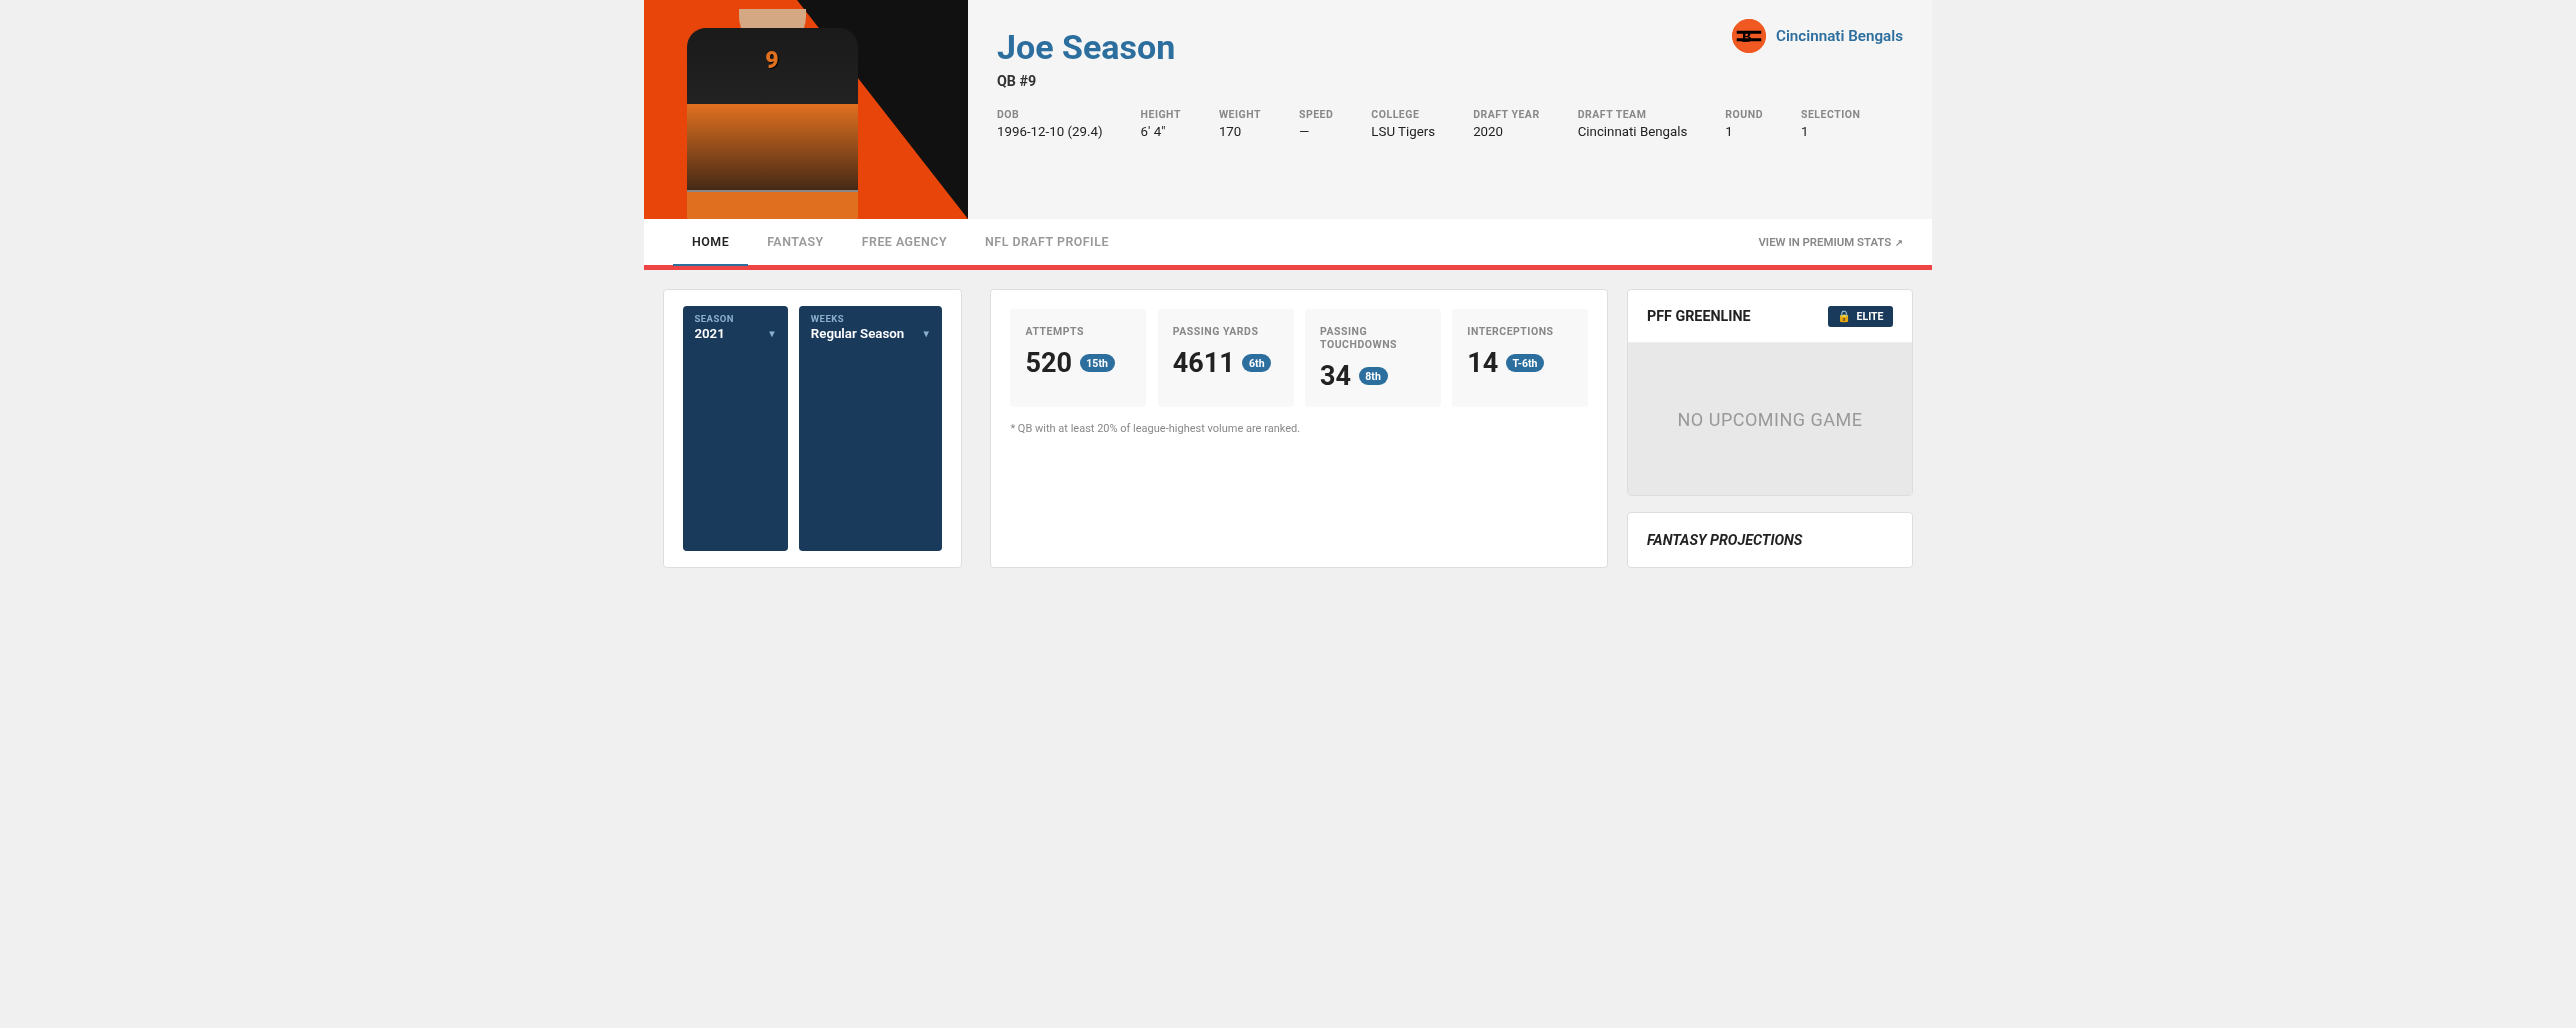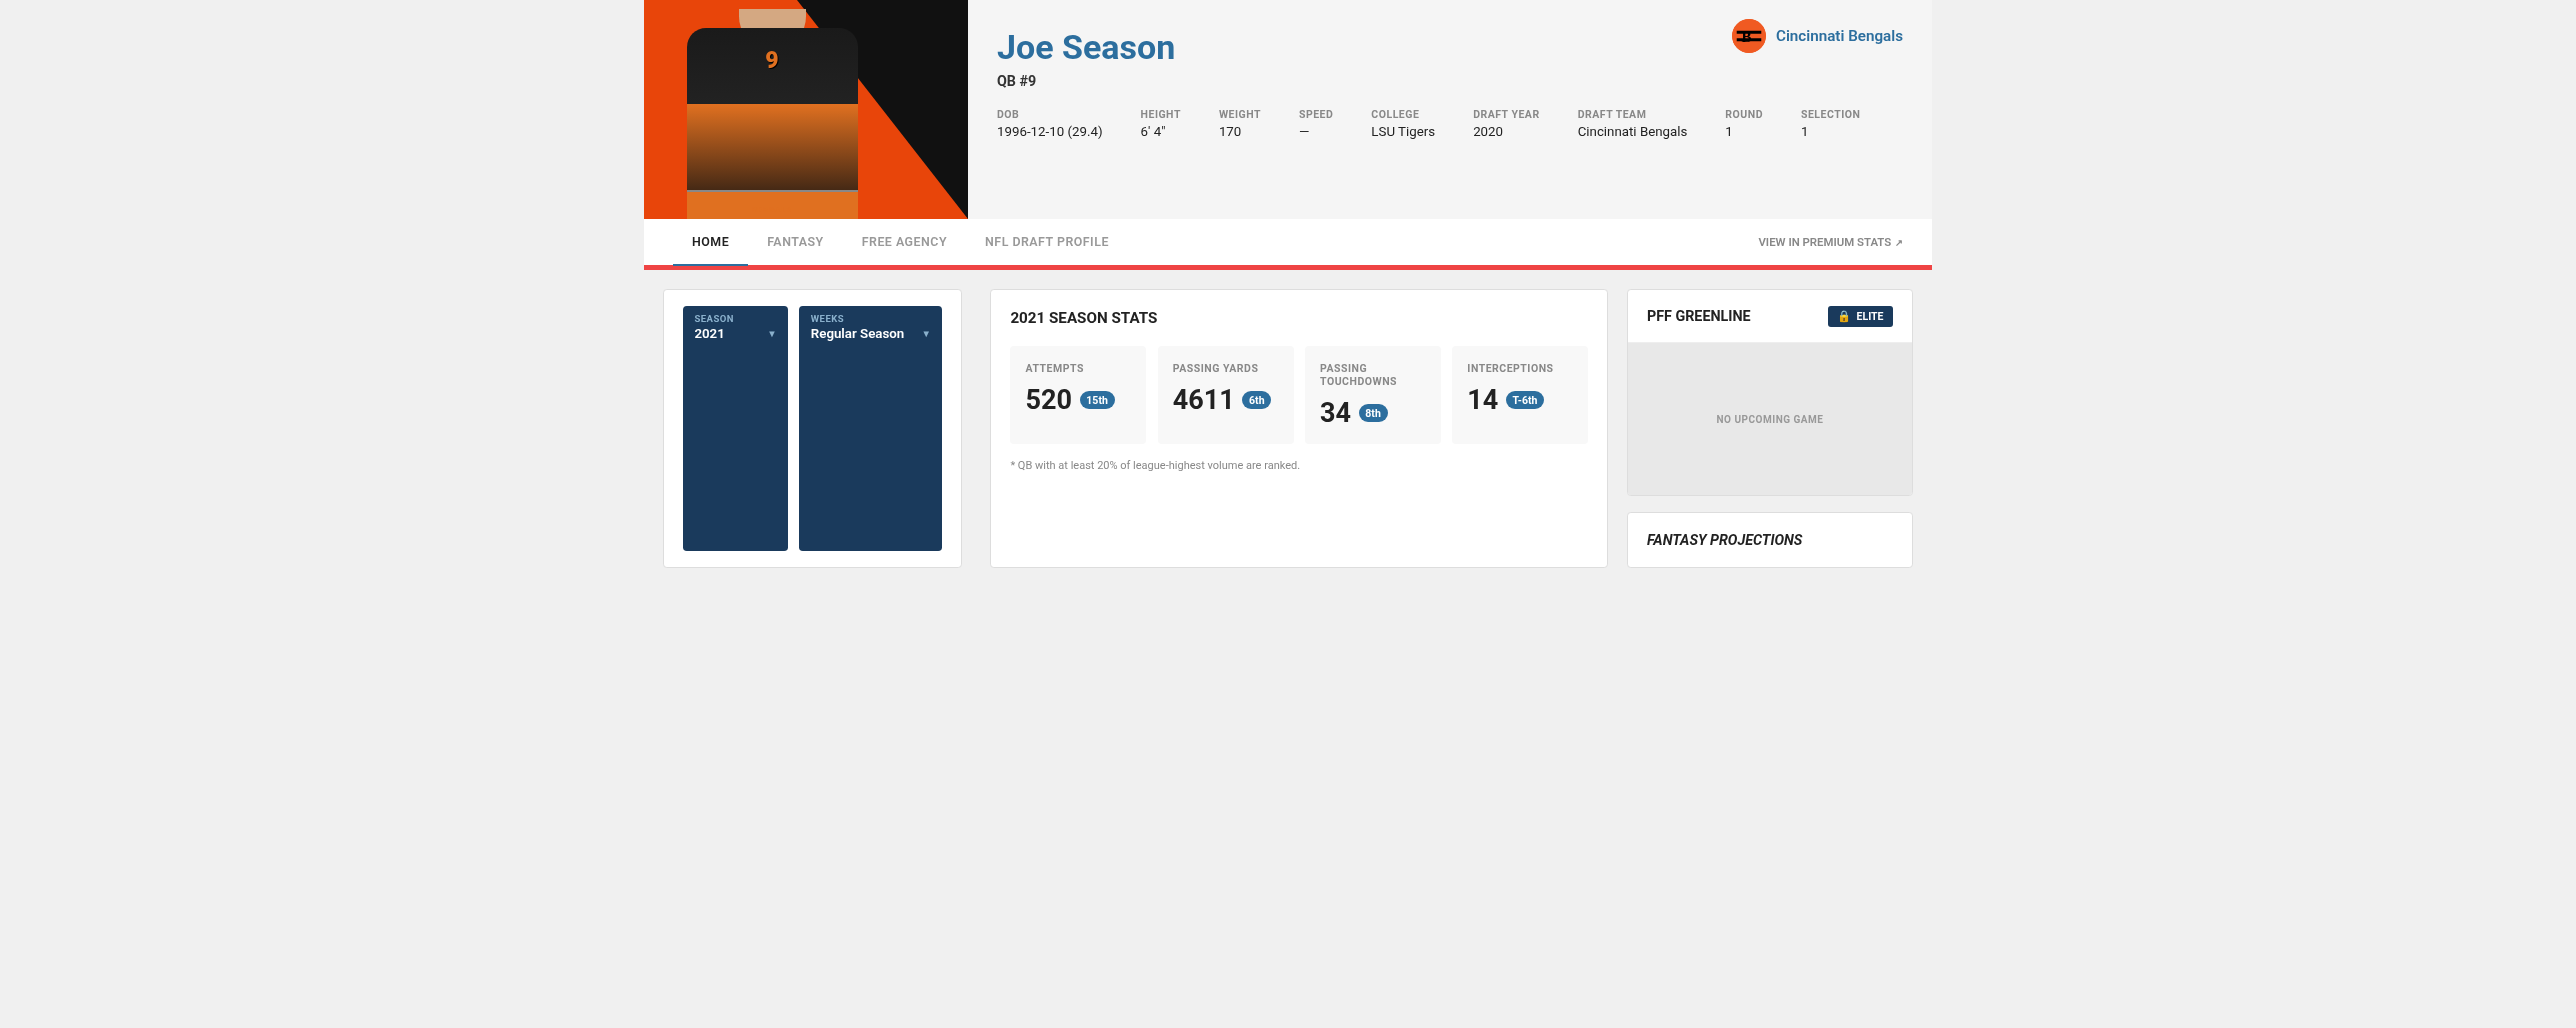--- a/index.html
+++ b/index.html
@@ -243,7 +243,6 @@
       </div>
 
       <div class="stats-section">
-        <div class="stats-title">2021 SEASON STATS</div>
 
         <div class="stats-grid">
           <div class="stat-card">

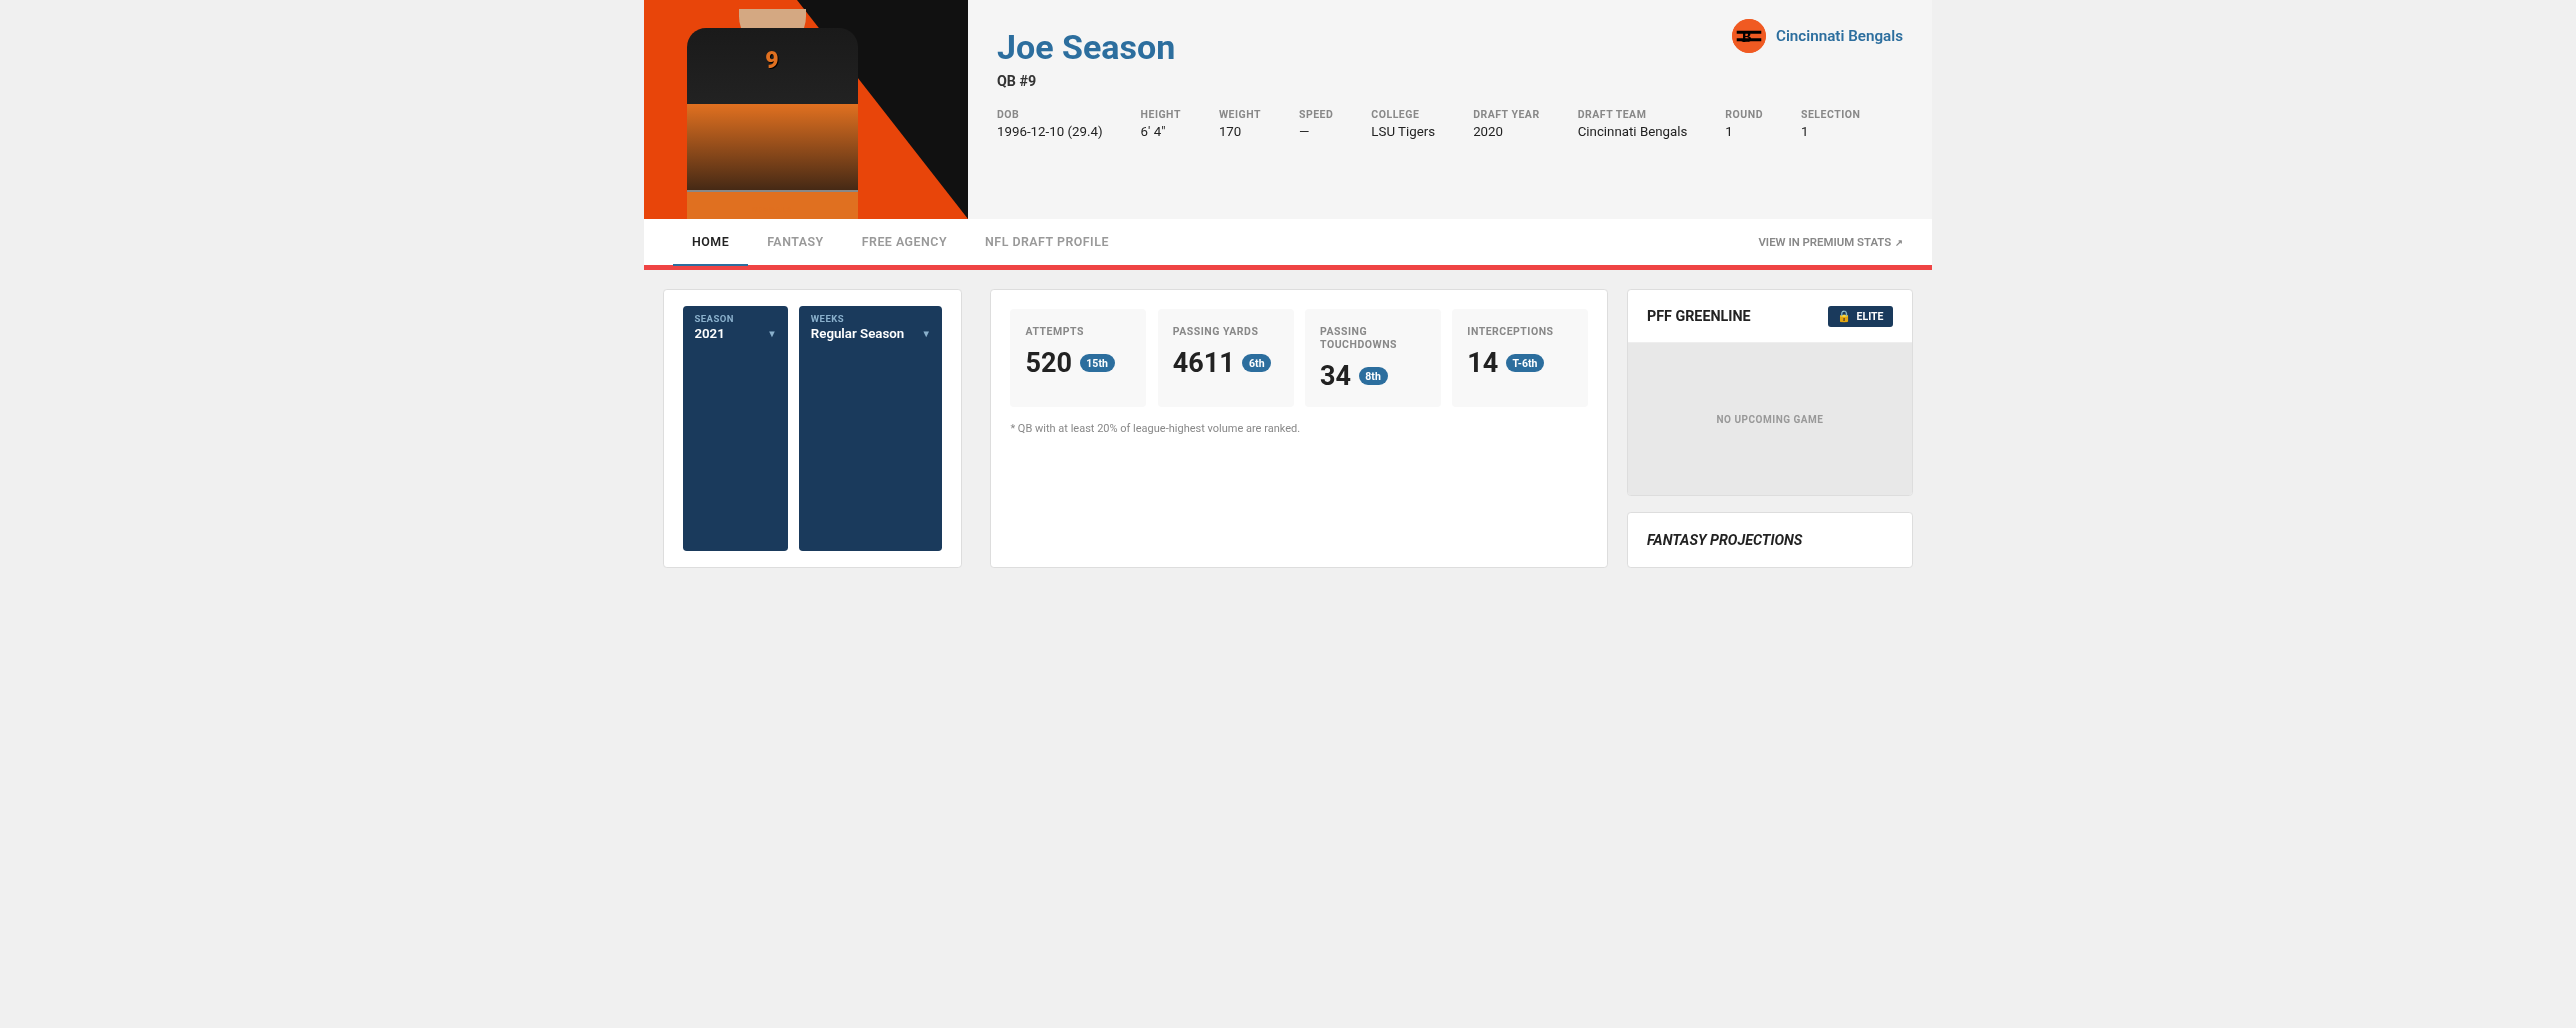--- a/index.html
+++ b/index.html
@@ -74,7 +74,7 @@
     .elite-badge { background: #1a3a5c; color: #fff; font-size: 10.5px; font-weight: 700; padding: 3.8px 9.5px; border-radius: 2.9px; display: flex; align-items: center; gap: 4.8px; }
     .lock-icon { font-size: 11.4px; }
     .greenline-body { background: #e8e8e8; min-height: 152px; display: flex; align-items: center; justify-content: center; }
-    .no-game-text { font-size: 10px; font-weight: 700; color: #999; text-transform: uppercase; letter-spacing: 0.5px; }
+    .no-game-text { font-size: 18px; font-weight: 400; color: #999; text-transform: uppercase; letter-spacing: 0.5px; }
 
     .projections-card { background: #fff; border: 1px solid #ddd; border-radius: 3.8px; padding: 19px; font-style: italic; }
     .projections-title { font-size: 14.3px; font-weight: 700; color: #222; text-transform: uppercase; }

